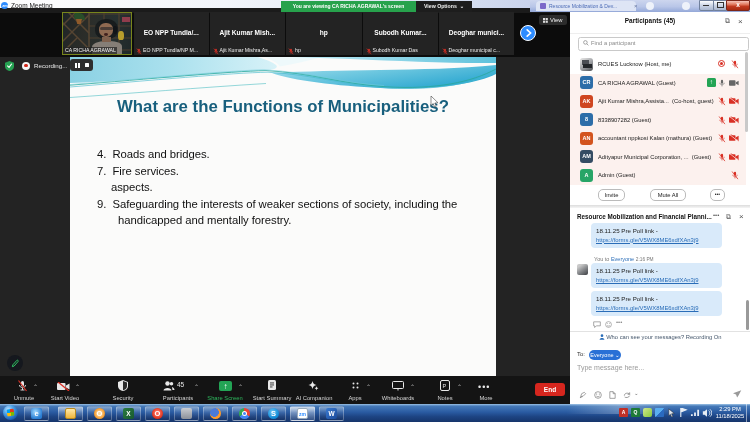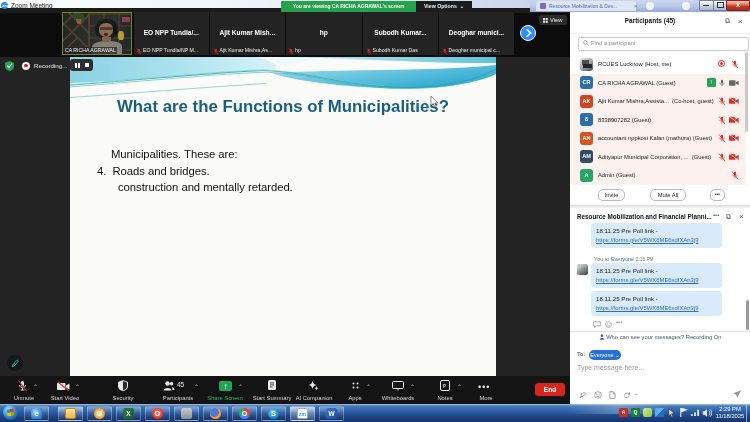--- a/index.html
+++ b/index.html
@@ -177,7 +177,6 @@
   </svg>
   <div class="abs" style="left:0;top:40px;width:426px;text-align:center;color:#185f7d;font-weight:bold;font-size:16.8px;">What are the Functions of Municipalities?</div>
   <div class="abs" style="left:27px;top:89px;width:385px;color:#111;font-size:11.3px;letter-spacing:-0.05px;line-height:16.6px;">
-    <div style="padding-left:14px;">Municipalities. These are:</div>
     <div>4.&nbsp; Roads and bridges.</div>
     <div style="padding-left:21px;">construction and mentally retarded.</div>
   </div>

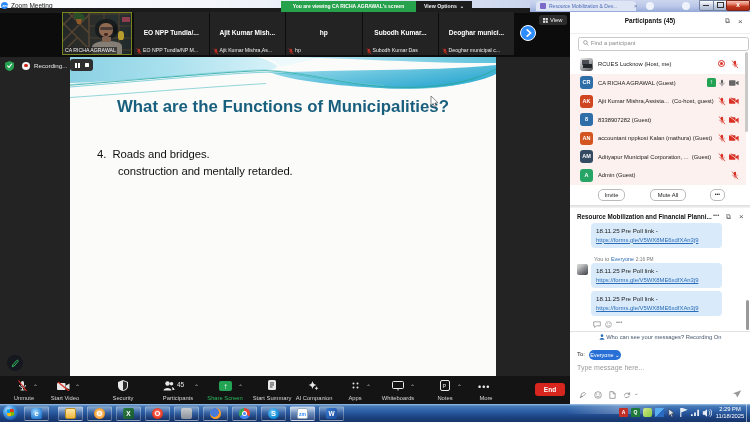--- a/index.html
+++ b/index.html
@@ -178,6 +178,7 @@
   <div class="abs" style="left:0;top:40px;width:426px;text-align:center;color:#185f7d;font-weight:bold;font-size:16.8px;">What are the Functions of Municipalities?</div>
   <div class="abs" style="left:27px;top:89px;width:385px;color:#111;font-size:11.3px;letter-spacing:-0.05px;line-height:16.6px;">
     <div>4.&nbsp; Roads and bridges.</div>
+    <div>7.&nbsp; Fire services.</div>
     <div style="padding-left:21px;">construction and mentally retarded.</div>
   </div>
 </div>

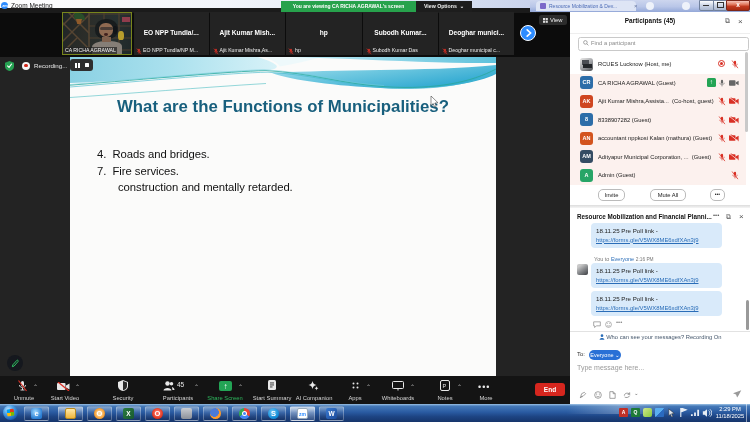--- a/index.html
+++ b/index.html
@@ -179,6 +179,7 @@
   <div class="abs" style="left:27px;top:89px;width:385px;color:#111;font-size:11.3px;letter-spacing:-0.05px;line-height:16.6px;">
     <div>4.&nbsp; Roads and bridges.</div>
     <div>7.&nbsp; Fire services.</div>
+    <div style="padding-left:14px;">aspects.</div>
     <div style="padding-left:21px;">construction and mentally retarded.</div>
   </div>
 </div>

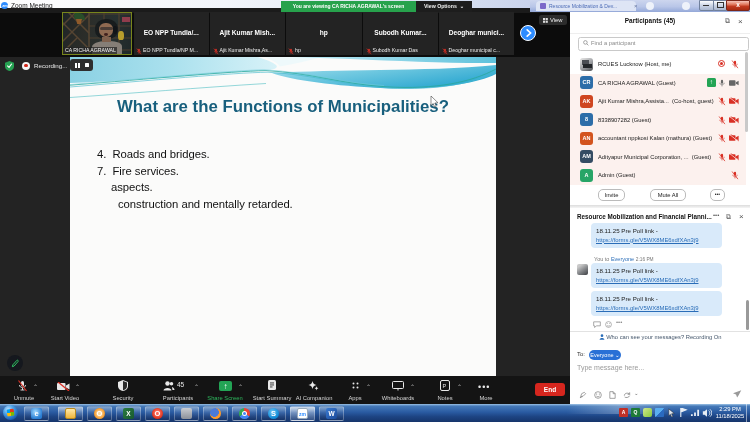--- a/index.html
+++ b/index.html
@@ -180,6 +180,7 @@
     <div>4.&nbsp; Roads and bridges.</div>
     <div>7.&nbsp; Fire services.</div>
     <div style="padding-left:14px;">aspects.</div>
+    <div>9.&nbsp; Safeguarding the interests of weaker sections of society, including the</div>
     <div style="padding-left:21px;">construction and mentally retarded.</div>
   </div>
 </div>

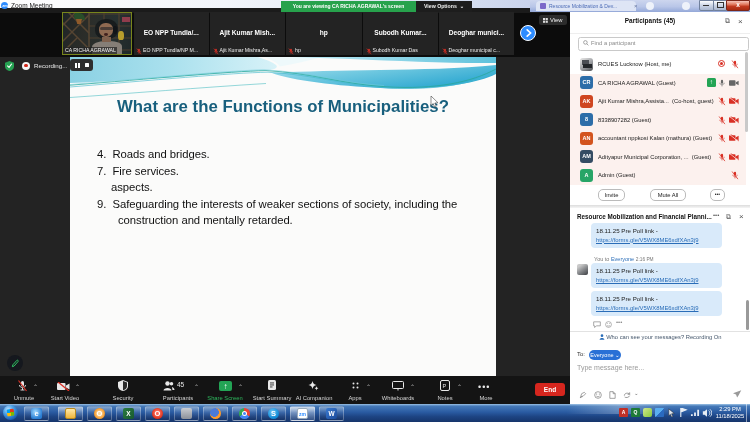--- a/index.html
+++ b/index.html
@@ -181,7 +181,7 @@
     <div>7.&nbsp; Fire services.</div>
     <div style="padding-left:14px;">aspects.</div>
     <div>9.&nbsp; Safeguarding the interests of weaker sections of society, including the</div>
-    <div style="padding-left:21px;">construction and mentally retarded.</div>
+    <div style="padding-left:21px;">handicapped and mentally forestry.</div>
   </div>
 </div>
 

